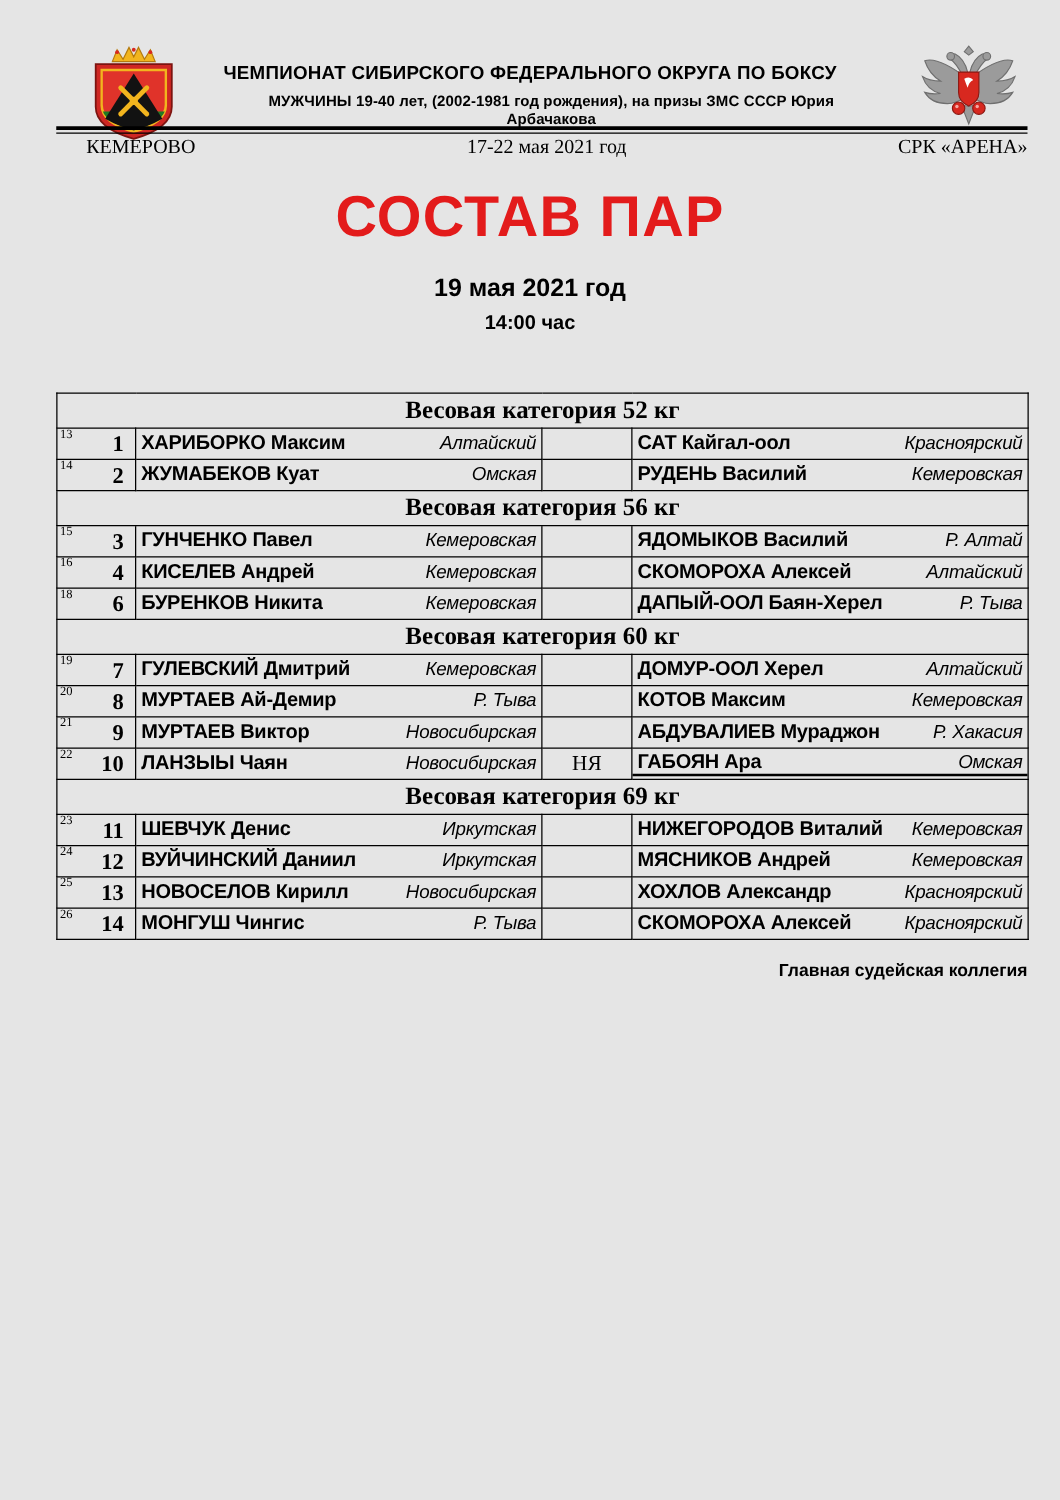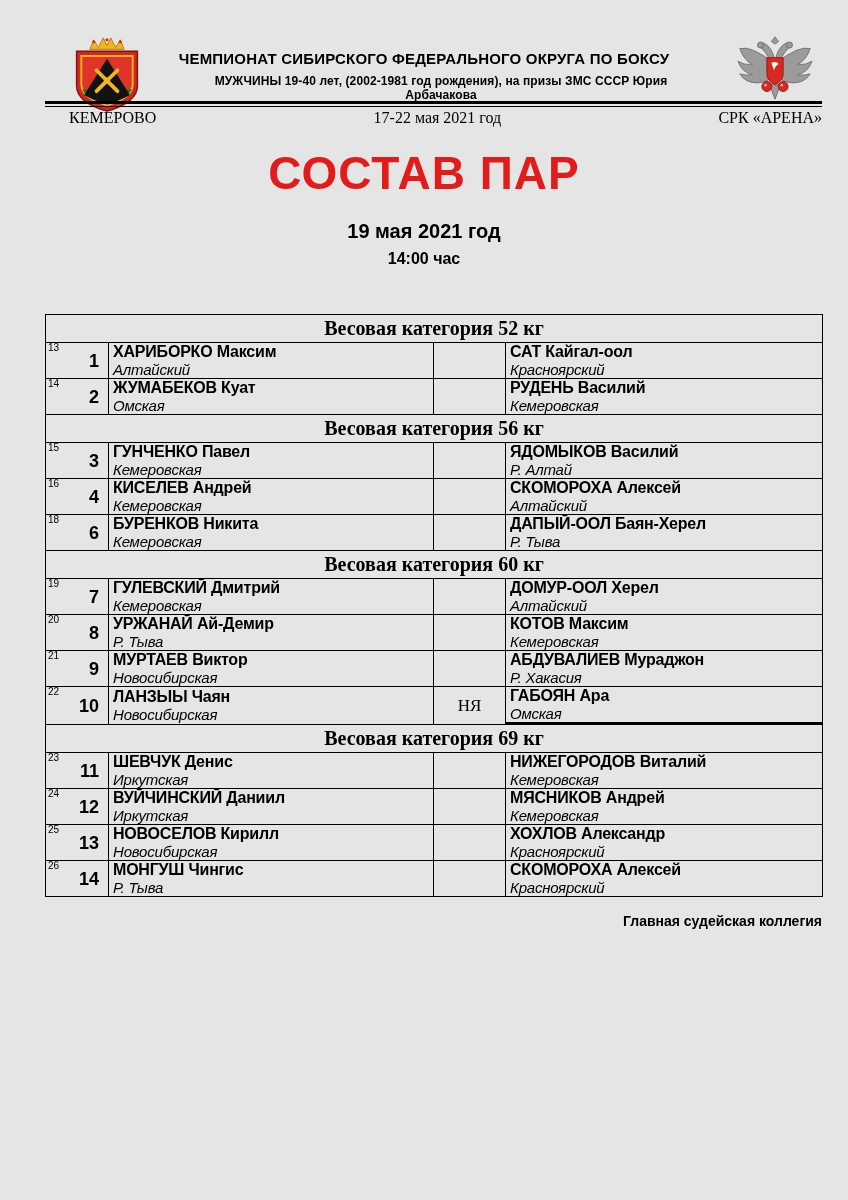--- a/index.html
+++ b/index.html
@@ -33,7 +33,7 @@
   tr.cat-row td{font-family:"Liberation Serif",serif;font-weight:bold;
                 font-size:20px;text-align:center;height:27px;}
   tr.bout-row{height:25px;}
-  td.numcell{position:relative;font-family:Liberation Sans, sans-serif;margin-top:36px;}
+  td.numcell{position:relative;font-family:Liberation Serif, serif;margin-top:36px;}
   .fn{position:absolute;top:0;left:2px;font-size:10px;line-height:1.05;}
   .bout{display:block;text-align:right;padding-right:9px;font-weight:bold;
         font-size:18px;line-height:1;}

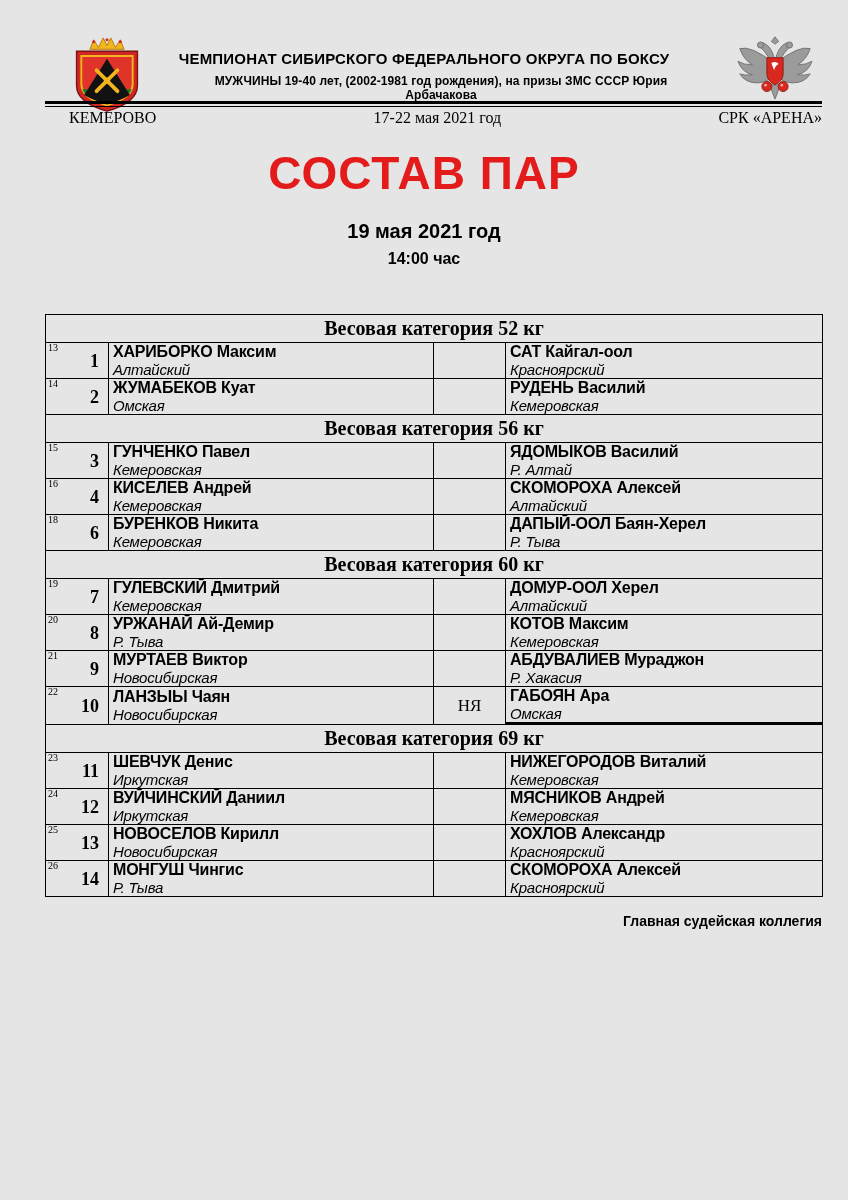--- a/index.html
+++ b/index.html
@@ -38,7 +38,7 @@
   .bout{display:block;text-align:right;padding-right:9px;font-weight:bold;
         font-size:18px;line-height:1;}
   td.side .pairline{display:flex;justify-content:space-between;
-                    align-items:baseline;padding:0 4px;flex-direction:column;}
+                    align-items:baseline;padding:0 4px;}
   .nm{font-weight:bold;font-size:16px;white-space:nowrap;letter-spacing:-.2px;}
   .rg{font-style:italic;font-size:15px;white-space:nowrap;letter-spacing:-.2px;}
   td.mid{font-family:"Liberation Serif",serif;text-align:center;font-size:17px;}

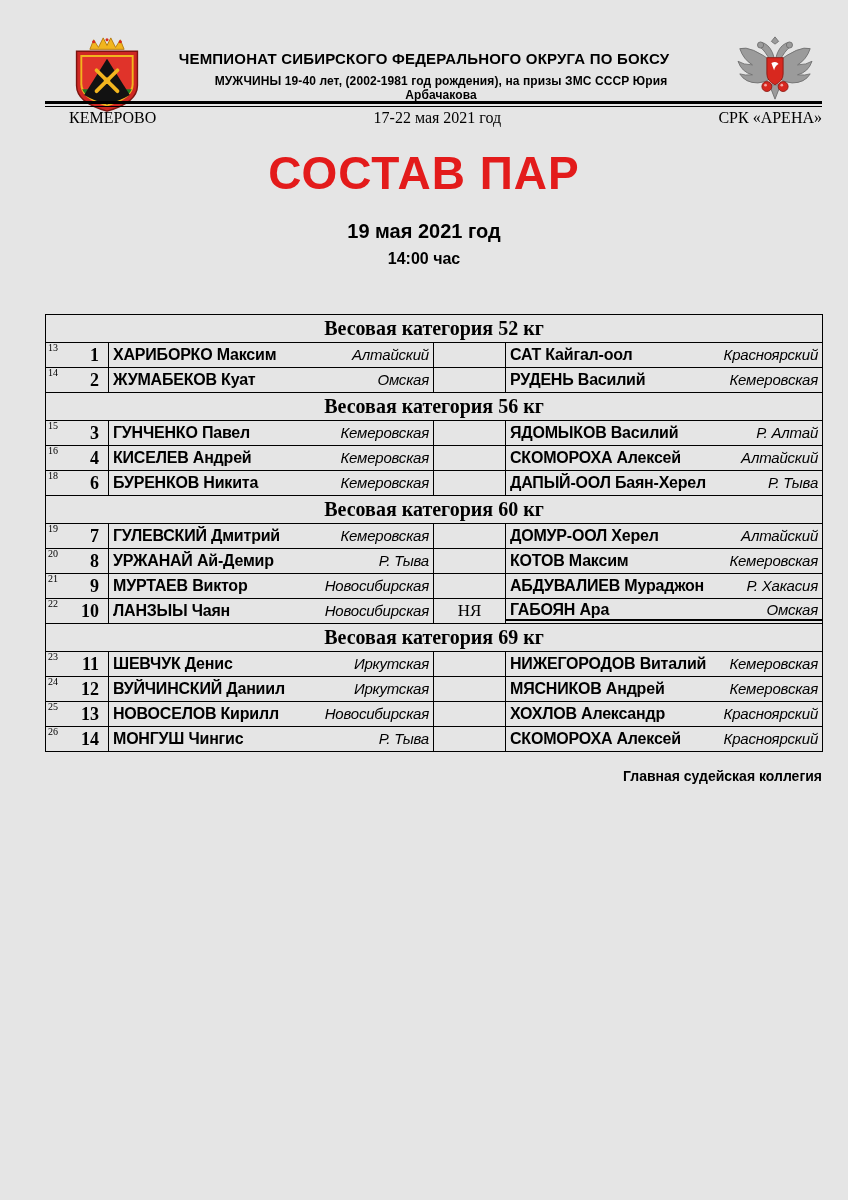--- a/index.html
+++ b/index.html
@@ -272,7 +272,7 @@
       </td>
       <td class="side red">
         <div class="pairline">
-          <span class="nm">УРЖАНАЙ Ай-Демир</span>
+          <span class="nm">МУРТАЕВ Ай-Демир</span>
           <span class="rg">Р. Тыва</span>
         </div>
       </td>

